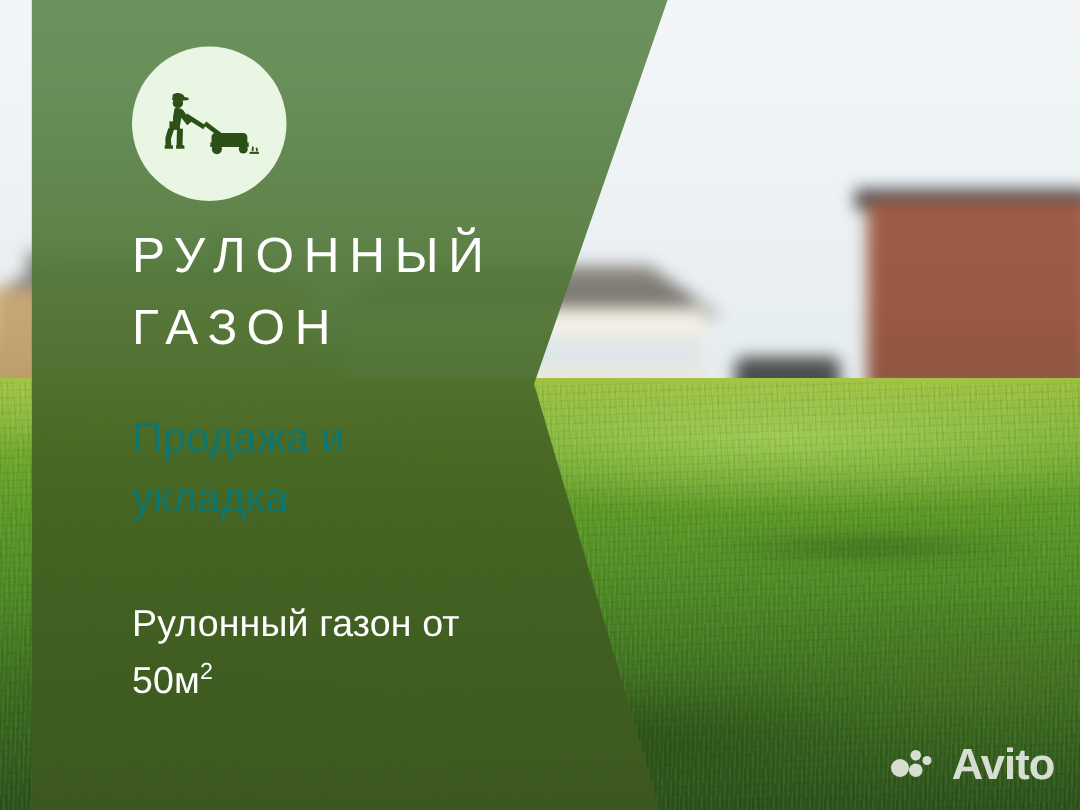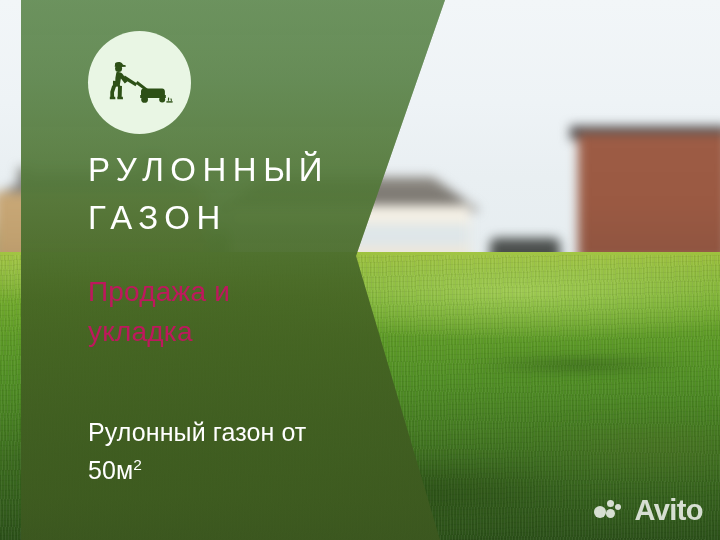--- a/index.html
+++ b/index.html
@@ -205,7 +205,7 @@
     position: absolute;
     left: 88px; top: 272px;
     width: 220px;
-    color: #be185d;
+    color: #0f766e;
     font-size: 28px;
     line-height: 1.42;
     font-weight: 400;

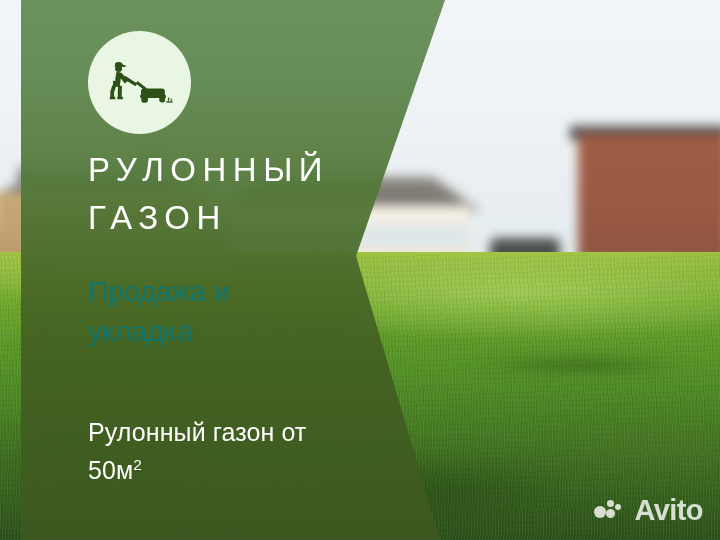--- a/index.html
+++ b/index.html
@@ -215,7 +215,7 @@
 
   .detail {
     position: absolute;
-    left: 88px; top: 413px;
+    left: 88px; top: 397px;
     width: 300px;
     color: #ffffff;
     font-size: 25px;

